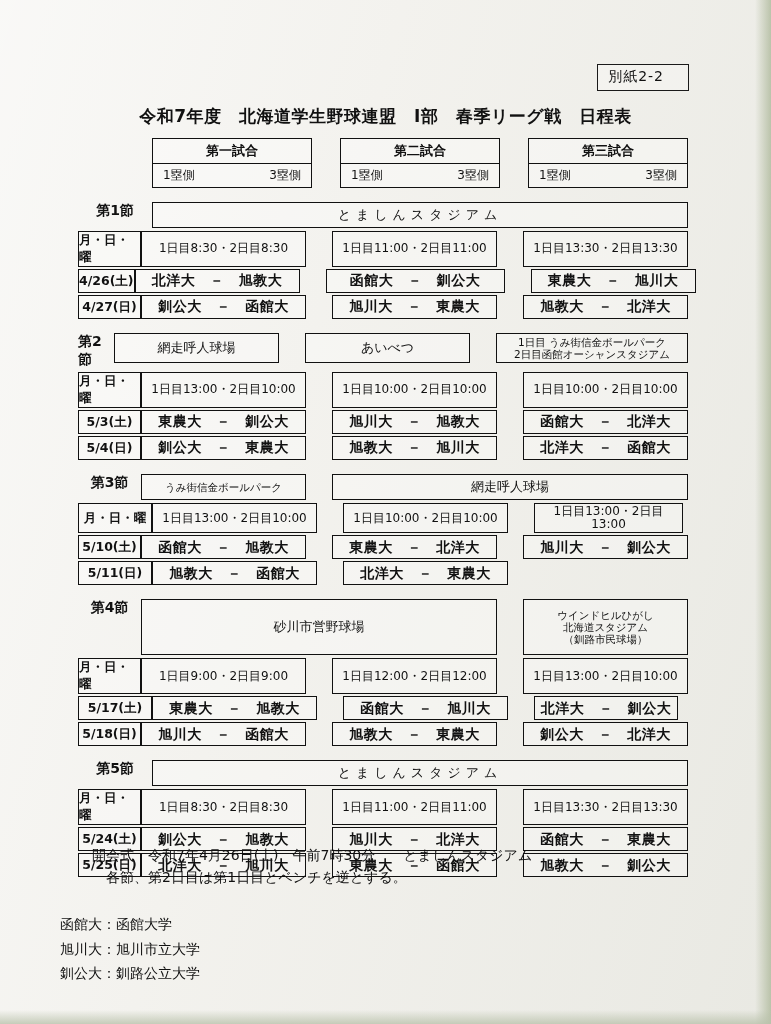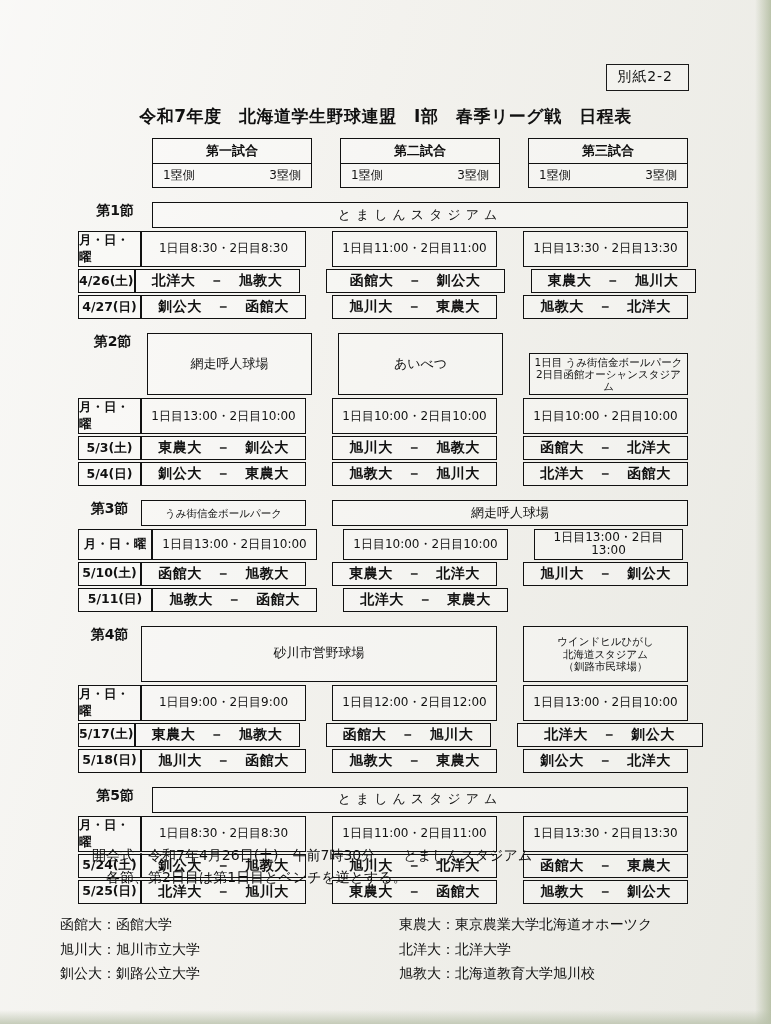--- a/index.html
+++ b/index.html
@@ -43,7 +43,7 @@
     right: 82px;
     top: 64px;
     border: 1.5px solid #1a1a1a;
-    padding: 3px 15px 4px 10px;
+    padding: 3px 24px 4px 10px;
     font-size: 14px;
     letter-spacing: 1px;
     color: #111;

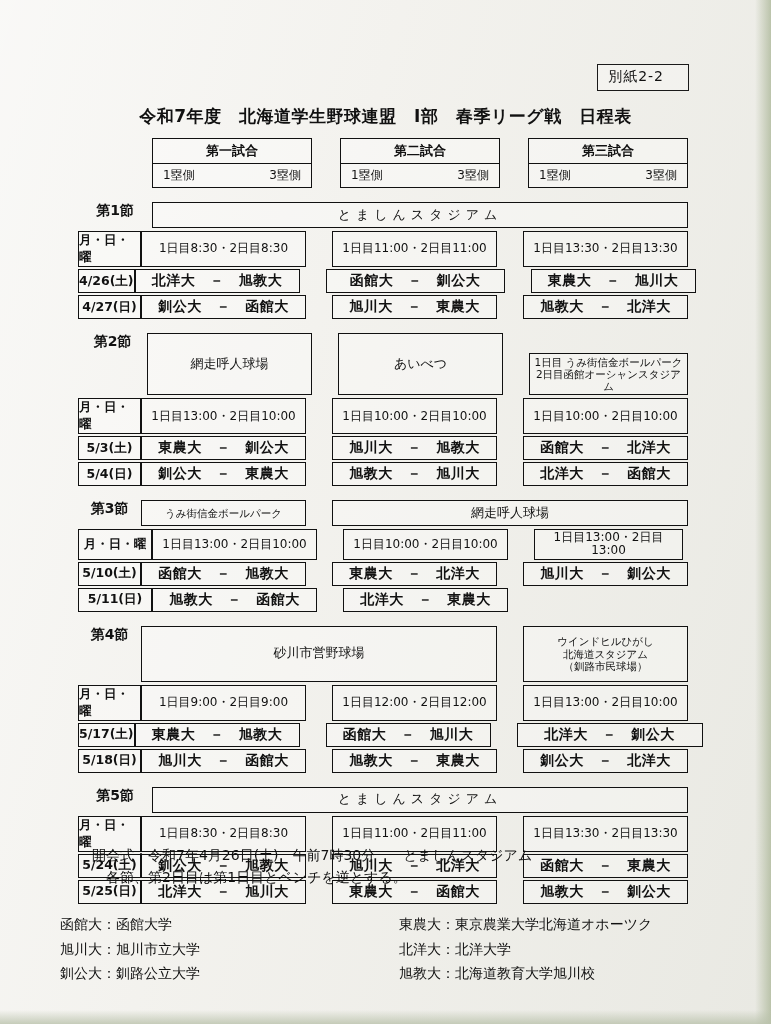--- a/index.html
+++ b/index.html
@@ -284,7 +284,7 @@
         <div class="venues">
           <div class="venue" style="width:165px;">網走呼人球場</div>
           <div class="venue gap-left" style="width:165px;">あいべつ</div>
-          <div class="venue small gap-left" style="width:159px; white-space:pre-line;margin-top:20px;">1日目 うみ街信金ボールパーク
+          <div class="venue small gap-left" style="width:192px; white-space:pre-line;">1日目 うみ街信金ボールパーク
 2日目函館オーシャンスタジアム</div>
         </div>
       </div>

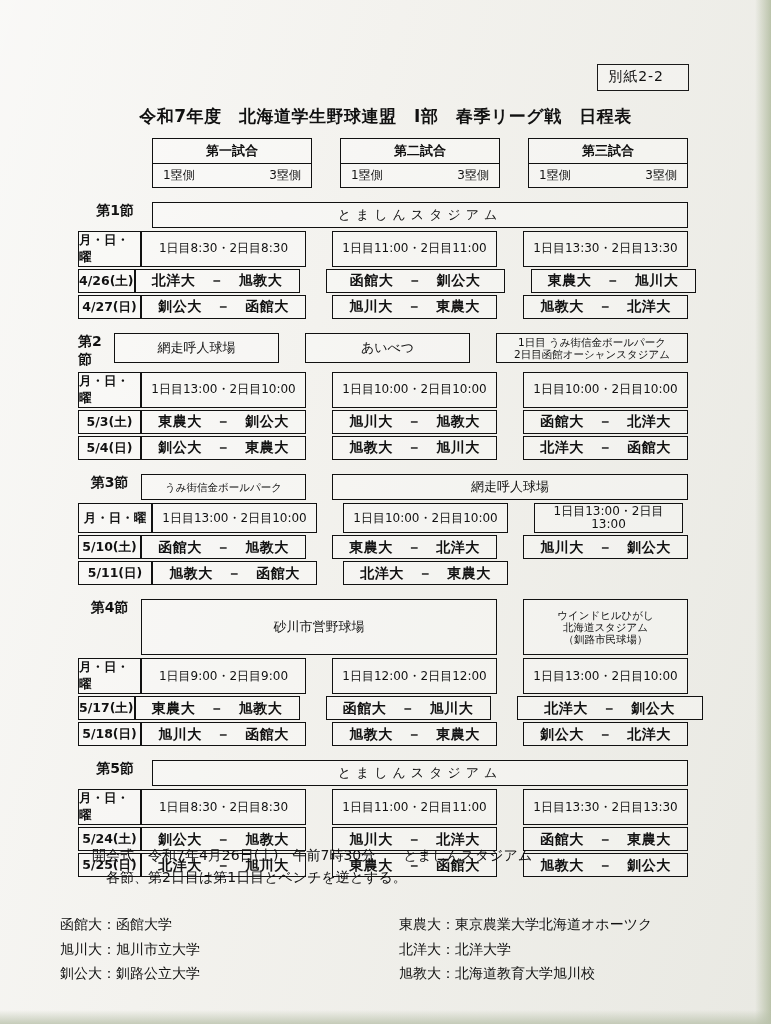--- a/index.html
+++ b/index.html
@@ -375,7 +375,7 @@
           <div class="cells">
             <div class="cell match" style="width:165px;">東農大　－　旭教大</div>
             <div class="cell match gap-left" style="width:165px;">函館大　－　旭川大</div>
-            <div class="cell match gap-left" style="width:186px;">北洋大　－　釧公大</div>
+            <div class="cell match gap-left" style="width:144px;">北洋大　－　釧公大</div>
           </div>
         </div>
         <div class="row">

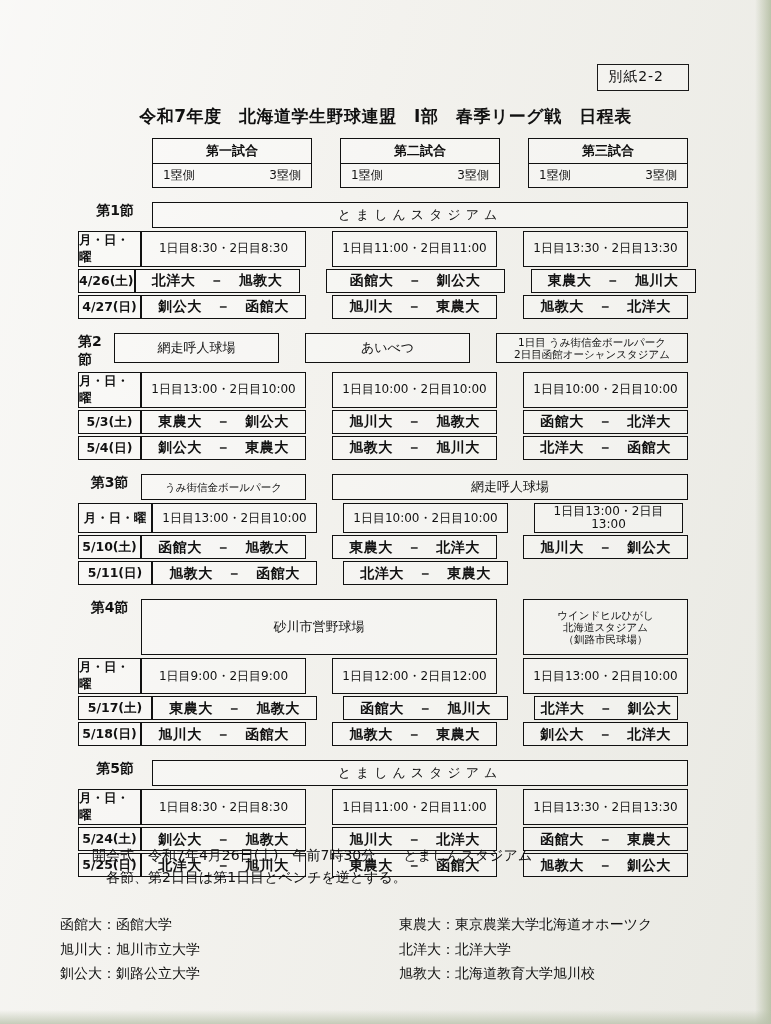--- a/index.html
+++ b/index.html
@@ -437,11 +437,6 @@
       <div>旭川大：旭川市立大学</div>
       <div>釧公大：釧路公立大学</div>
     </div>
-    <div class="col right">
-      <div>東農大：東京農業大学北海道オホーツク</div>
-      <div>北洋大：北洋大学</div>
-      <div>旭教大：北海道教育大学旭川校</div>
-    </div>
   </div>
 
   <div class="paper-edge-right"></div>

